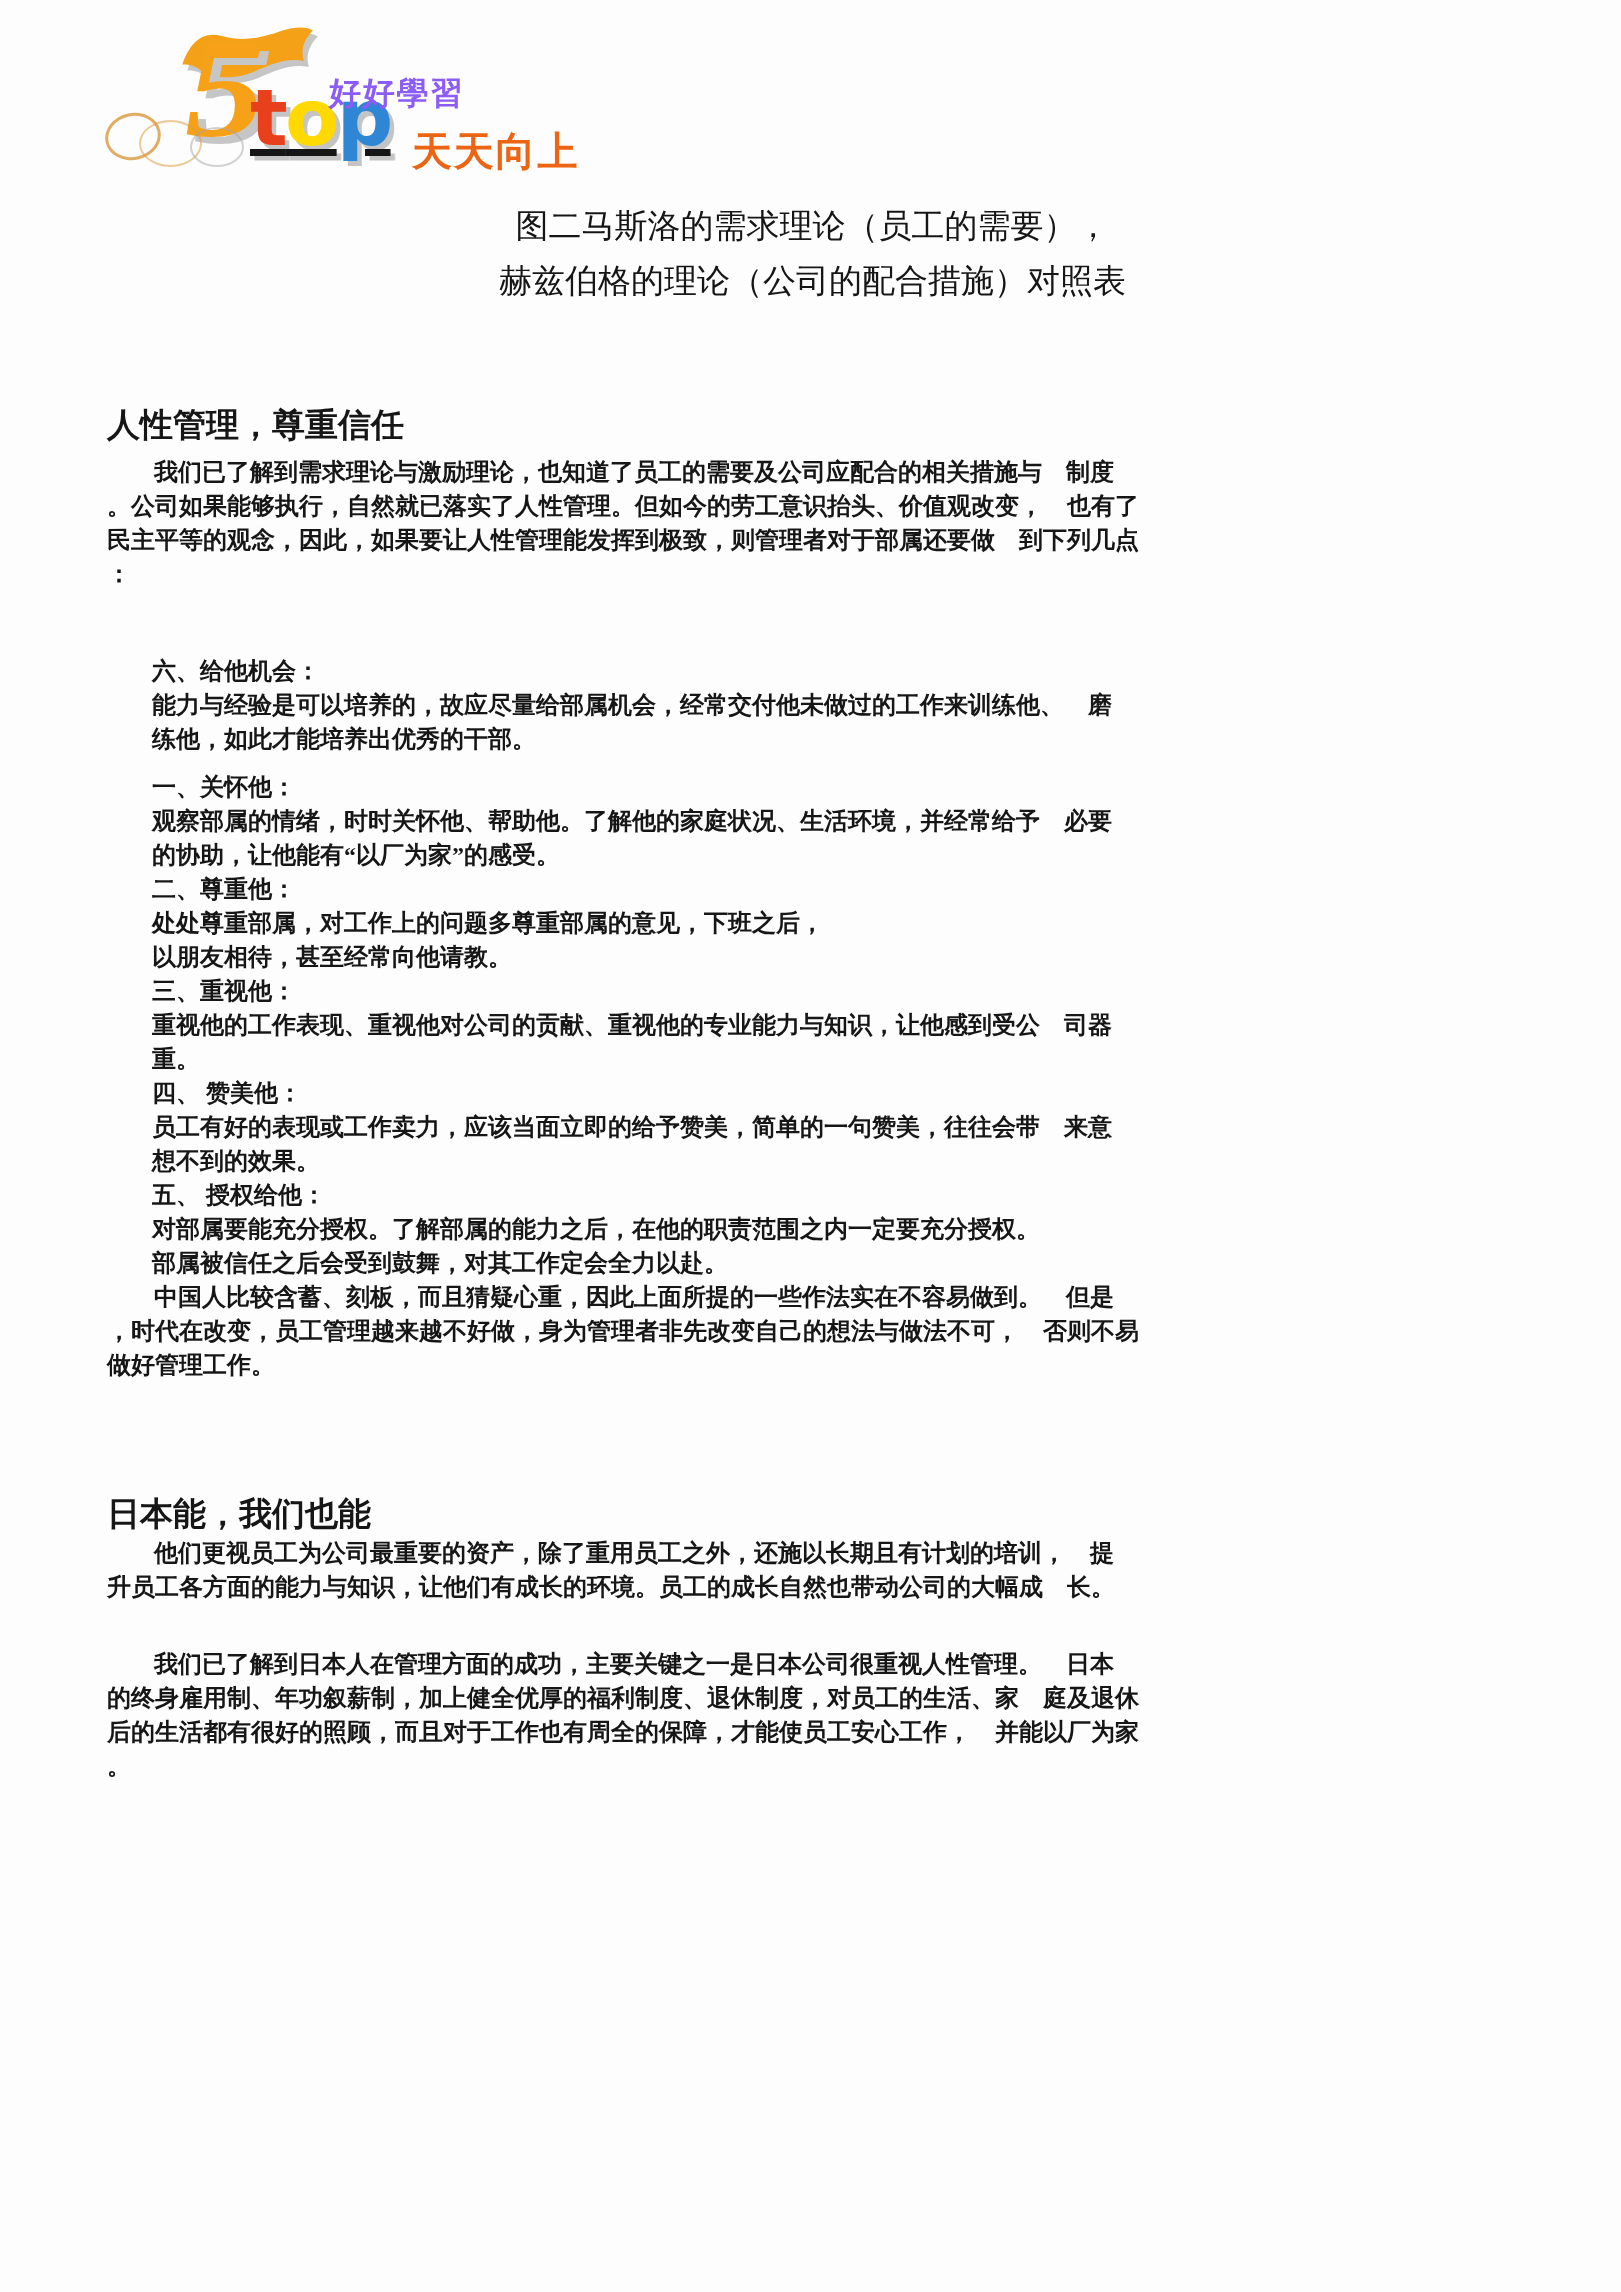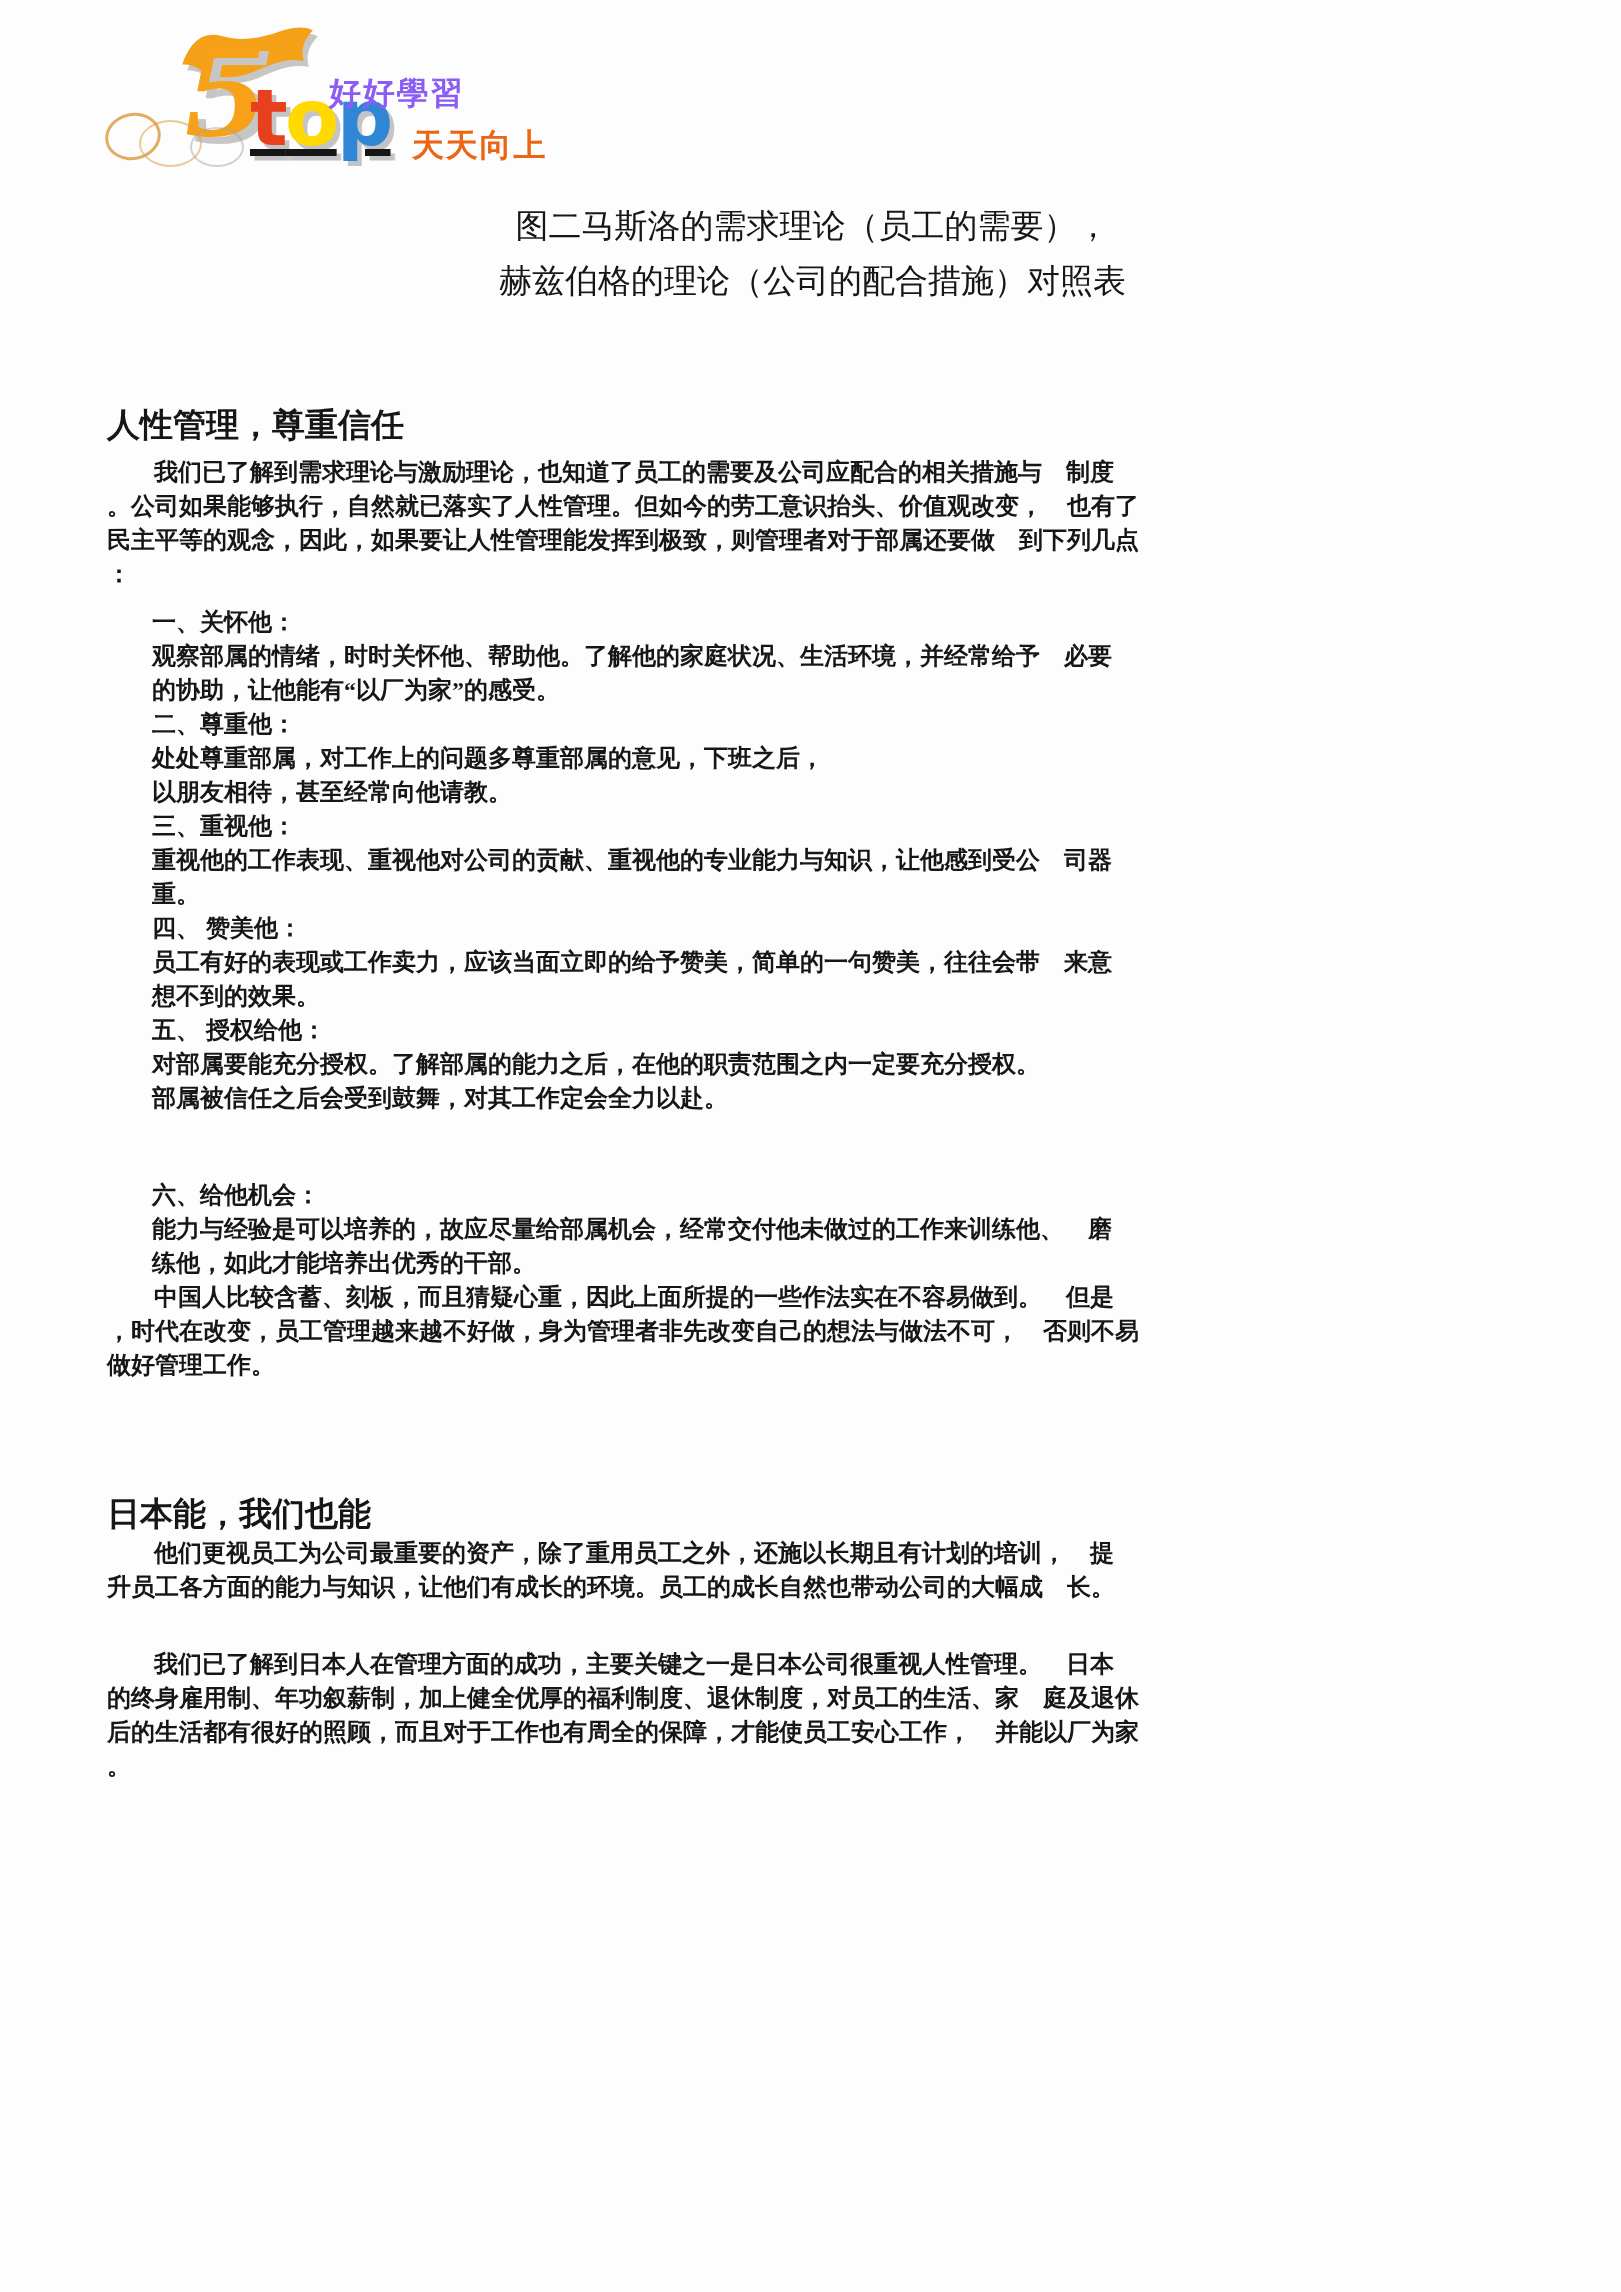--- a/index.html
+++ b/index.html
@@ -41,7 +41,7 @@
   .slogan-bottom {
     position:absolute; left:312px; top:90px;
     font-family:"DejaVu Sans","Liberation Sans",sans-serif;
-    font-weight:bold; font-size:32px; letter-spacing:1.8px; color:#ec6513;
+    font-weight:bold; font-size:40px; letter-spacing:1.8px; color:#ec6513;
   }
 
   

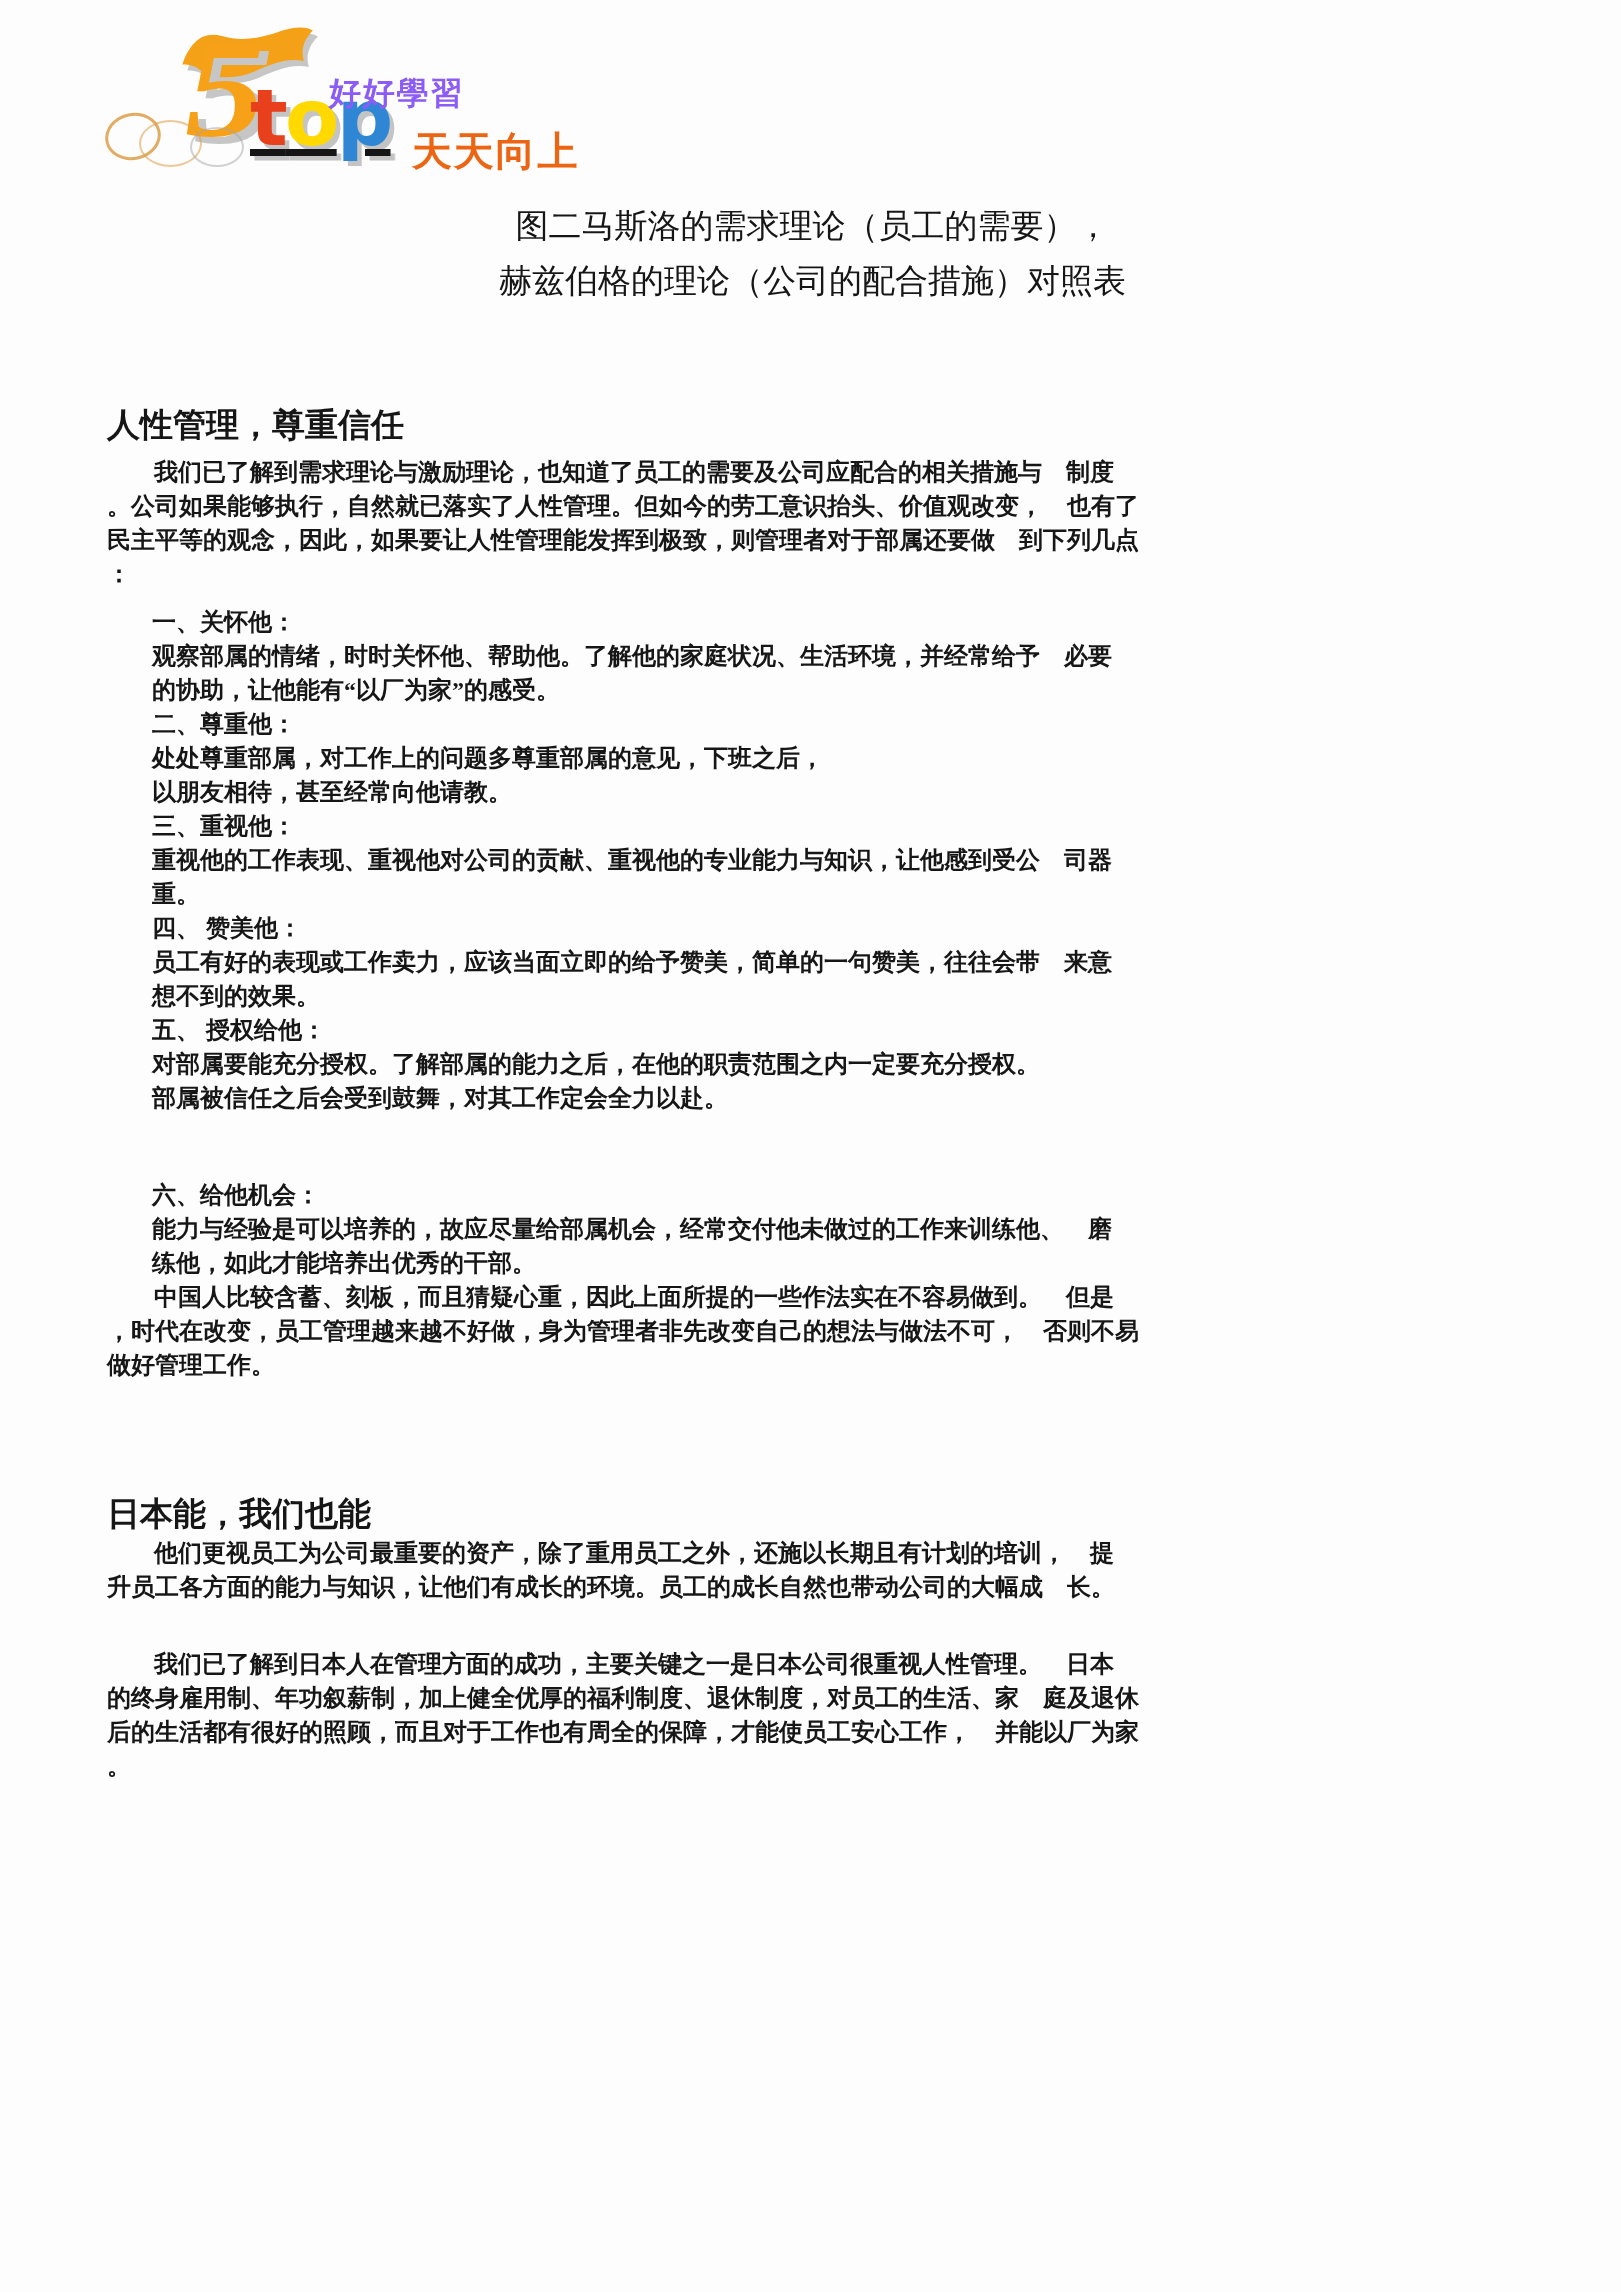--- a/index.html
+++ b/index.html
@@ -93,6 +93,10 @@
 民主平等的观念，因此，如果要让人性管理能发挥到极致，则管理者对于部属还要做　到下列几点
 ：</div>
 
+    <div class="list list2">六、给他机会：
+能力与经验是可以培养的，故应尽量给部属机会，经常交付他未做过的工作来训练他、　磨
+练他，如此才能培养出优秀的干部。</div>
+
     <div class="list list1">一、关怀他：
 观察部属的情绪，时时关怀他、帮助他。了解他的家庭状况、生活环境，并经常给予　必要
 的协助，让他能有“以厂为家”的感受。
@@ -108,10 +112,6 @@
 五、 授权给他：
 对部属要能充分授权。了解部属的能力之后，在他的职责范围之内一定要充分授权。
 部属被信任之后会受到鼓舞，对其工作定会全力以赴。</div>
-
-    <div class="list list2">六、给他机会：
-能力与经验是可以培养的，故应尽量给部属机会，经常交付他未做过的工作来训练他、　磨
-练他，如此才能培养出优秀的干部。</div>
 
     <div class="para p-china">中国人比较含蓄、刻板，而且猜疑心重，因此上面所提的一些作法实在不容易做到。　但是
 ，时代在改变，员工管理越来越不好做，身为管理者非先改变自己的想法与做法不可，　否则不易

